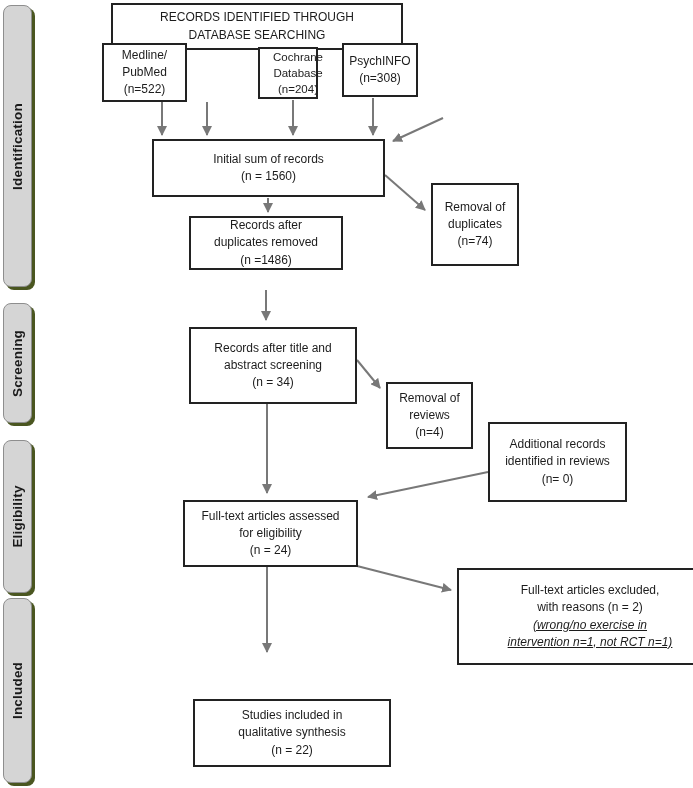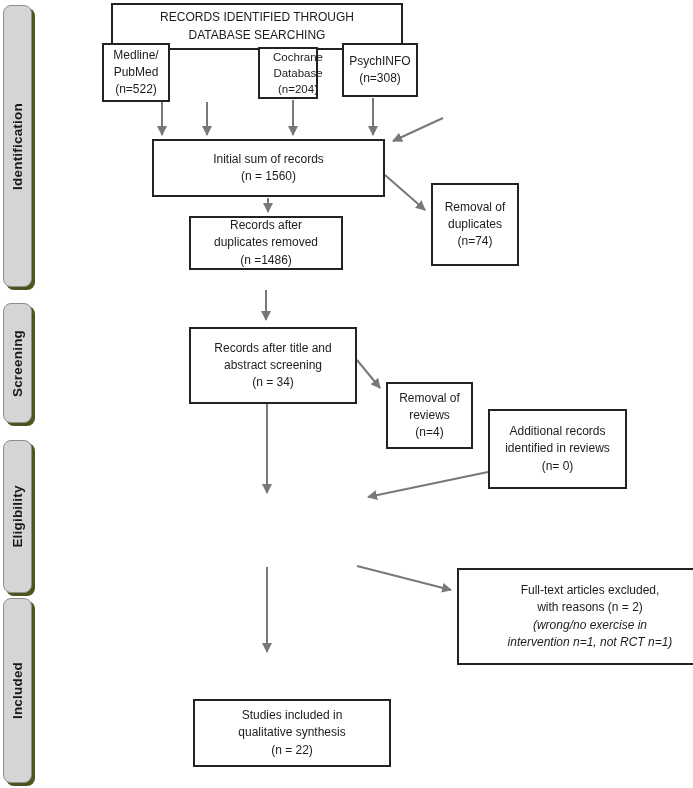--- a/index.html
+++ b/index.html
@@ -74,7 +74,7 @@
   <div class="box" style="left:111px;top:3px;width:292px;height:47px">RECORDS IDENTIFIED THROUGH
 DATABASE SEARCHING</div>
 
-  <div class="box" style="left:102px;top:43px;width:68px;height:59px">Medline/
+  <div class="box" style="left:102px;top:43px;width:85px;height:59px">Medline/
 PubMed
 (n=522)</div>
   <div class="box small" style="left:258px;top:47px;width:60px;height:52px">Cochrane

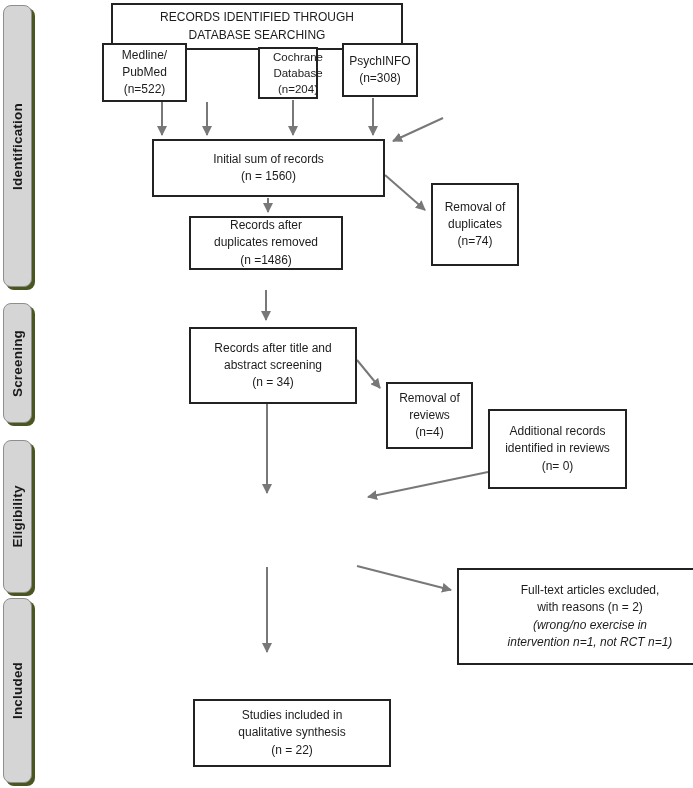--- a/index.html
+++ b/index.html
@@ -103,7 +103,7 @@
 reviews
 (n=4)</div>
 
-  <div class="box" style="left:488px;top:409px;width:139px;height:80px">Additional records
+  <div class="box" style="left:488px;top:422px;width:139px;height:80px">Additional records
 identified in reviews
 (n= 0)</div>
 

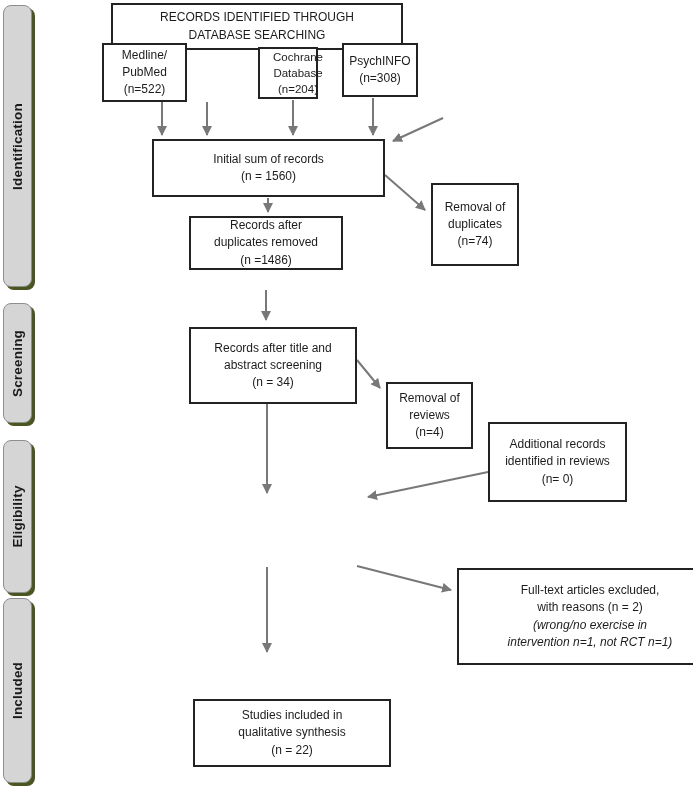--- a/index.html
+++ b/index.html
@@ -107,6 +107,9 @@
 identified in reviews
 (n= 0)</div>
 
+  <div class="box" style="left:183px;top:500px;width:175px;height:67px">Full-text articles assessed
+for eligibility
+(n = 24)</div>
 
   <div class="box" style="left:457px;top:568px;width:266px;height:97px">
     <span>Full-text articles excluded,

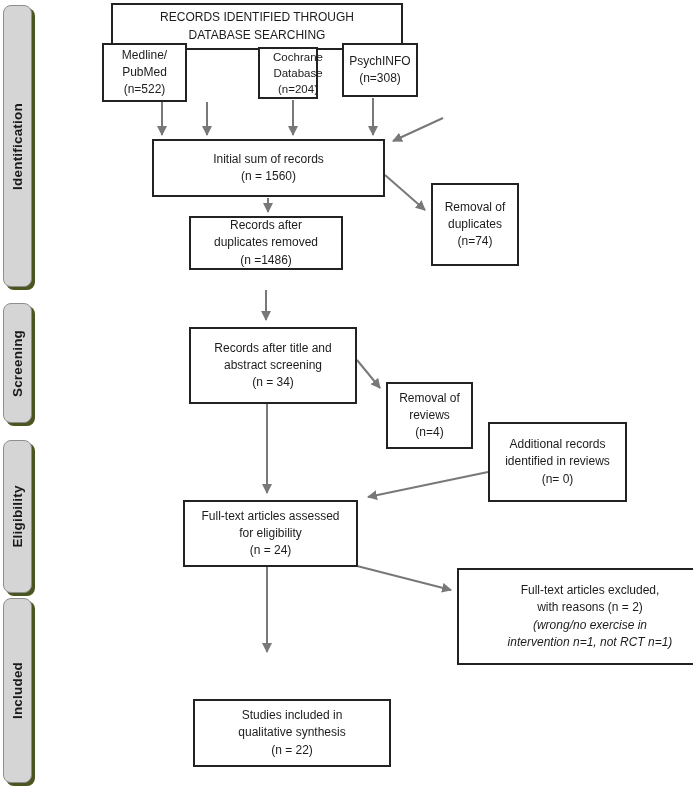--- a/index.html
+++ b/index.html
@@ -27,7 +27,7 @@
     white-space:pre-line;
   }
   .box.small{font-size:11.5px;padding-left:20px;}
-  .italic{font-style:italic;}
+  .italic{font-style:italic;text-decoration:underline;}
   #arrows{position:absolute;left:0;top:0;pointer-events:none;}
 </style>
 </head>

